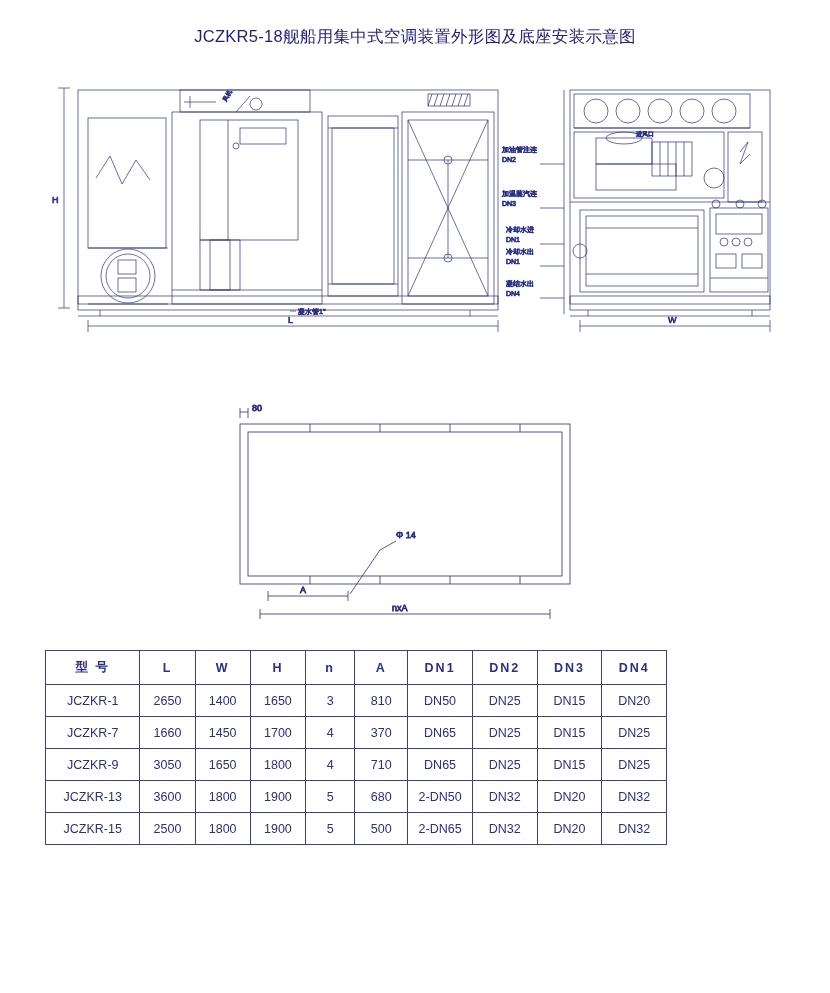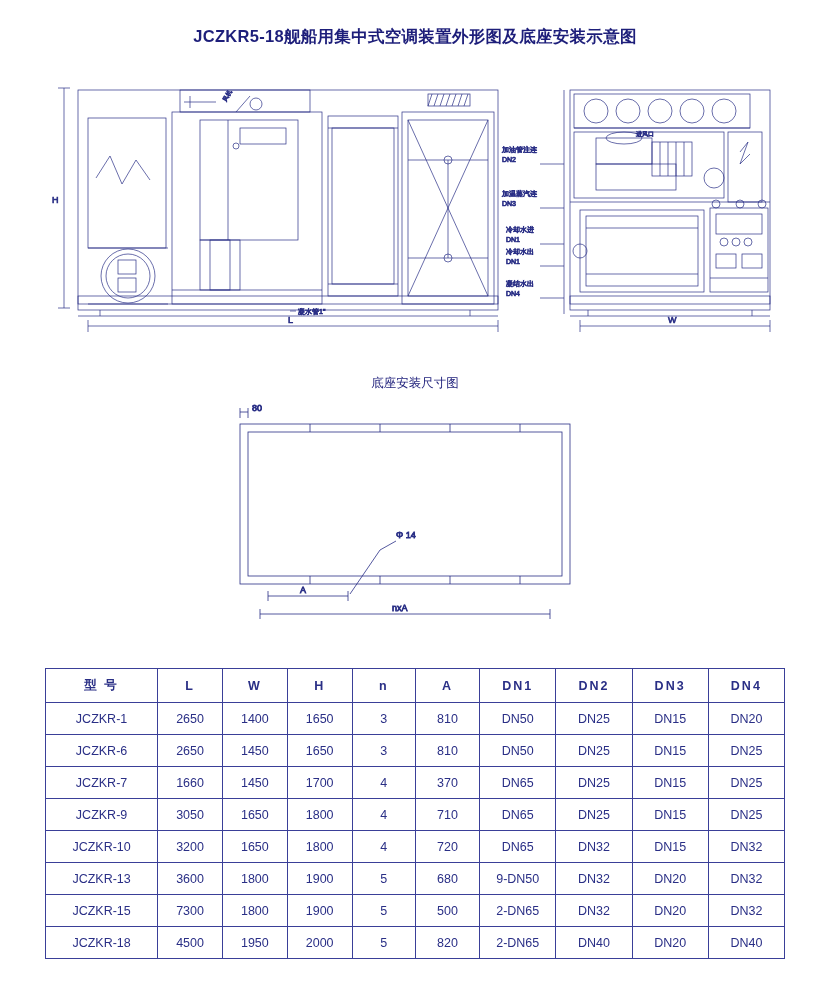--- a/index.html
+++ b/index.html
@@ -20,7 +20,7 @@
     top: 26px; left: 0; width: 830px;
     text-align: center;
     font-size: 16.5px;
-    font-weight: bold;
+    font-weight: normal;
     color: #1d1e7a;
     letter-spacing: 0.3px;
   }

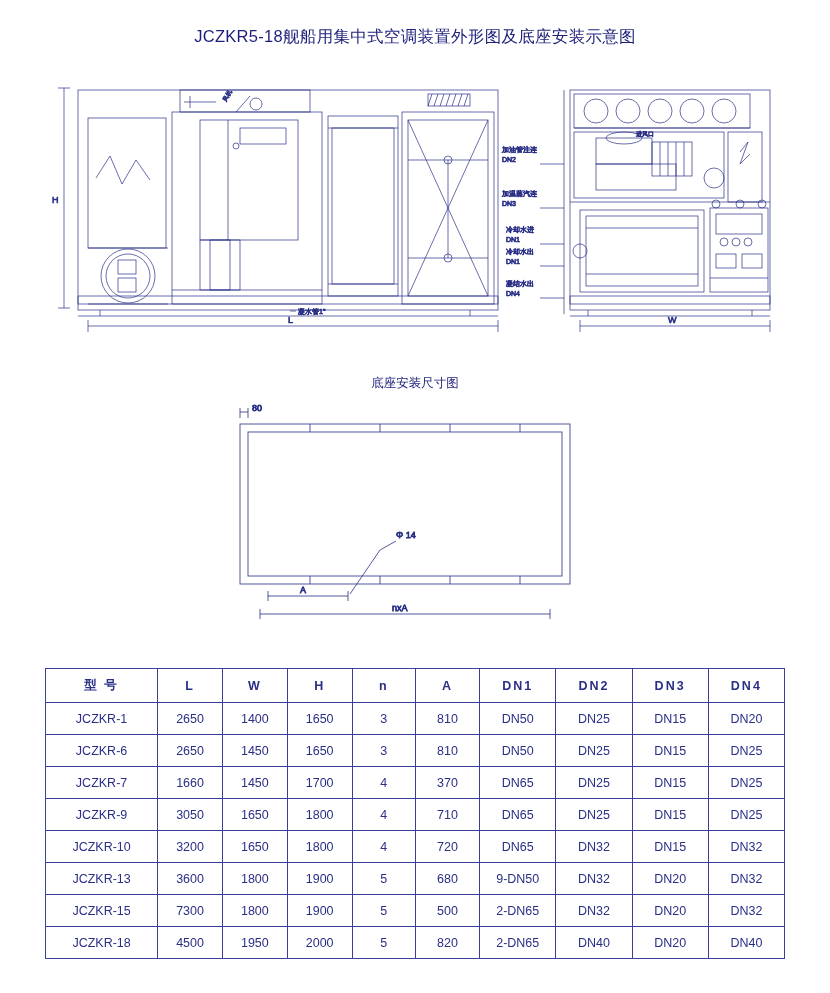--- a/index.html
+++ b/index.html
@@ -231,7 +231,6 @@
     </svg>
   </div>
 
-  <div class="subtitle">底座安装尺寸图</div>
 
   <div id="base-drawing">
     <svg width="420" height="230" viewBox="0 0 420 230" xmlns="http://www.w3.org/2000/svg" stroke="#2a2f86" fill="none" stroke-width="0.8">

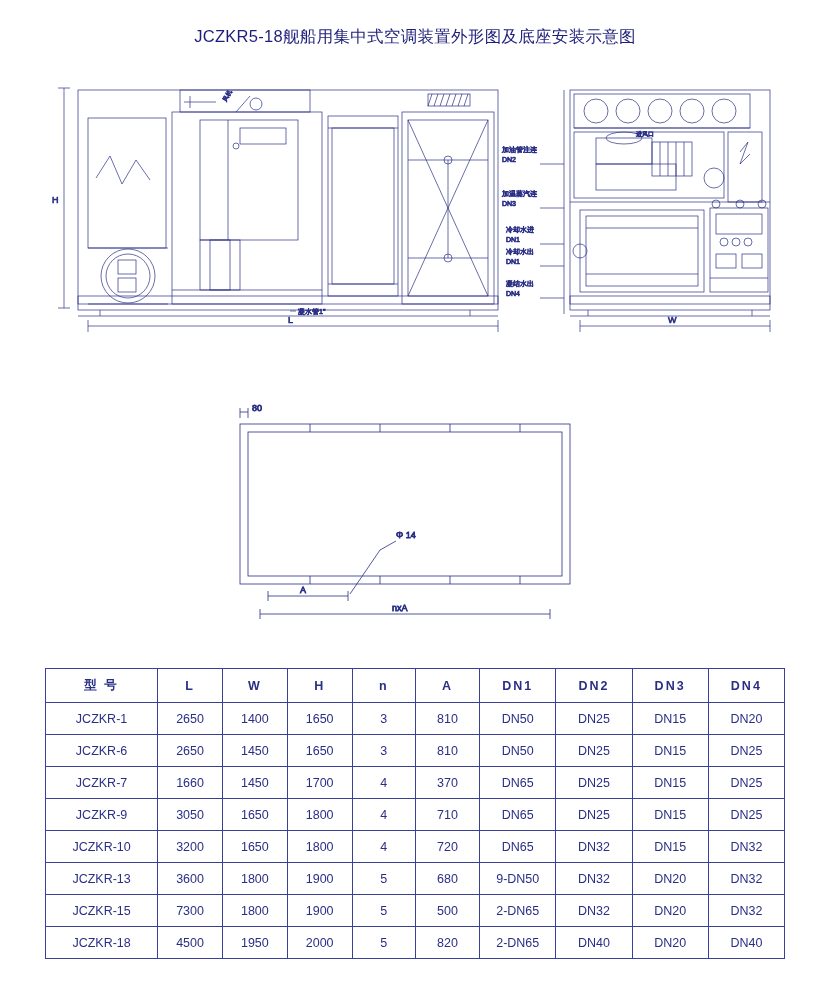--- a/index.html
+++ b/index.html
@@ -48,8 +48,8 @@
   
   #spec-table {
     position: absolute;
-    top: 668px; left: 45px;
-    width: 740px;
+    top: 650px; left: 45px;
+    width: 622px;
     border-collapse: collapse;
     border-radius: 21px;
   }

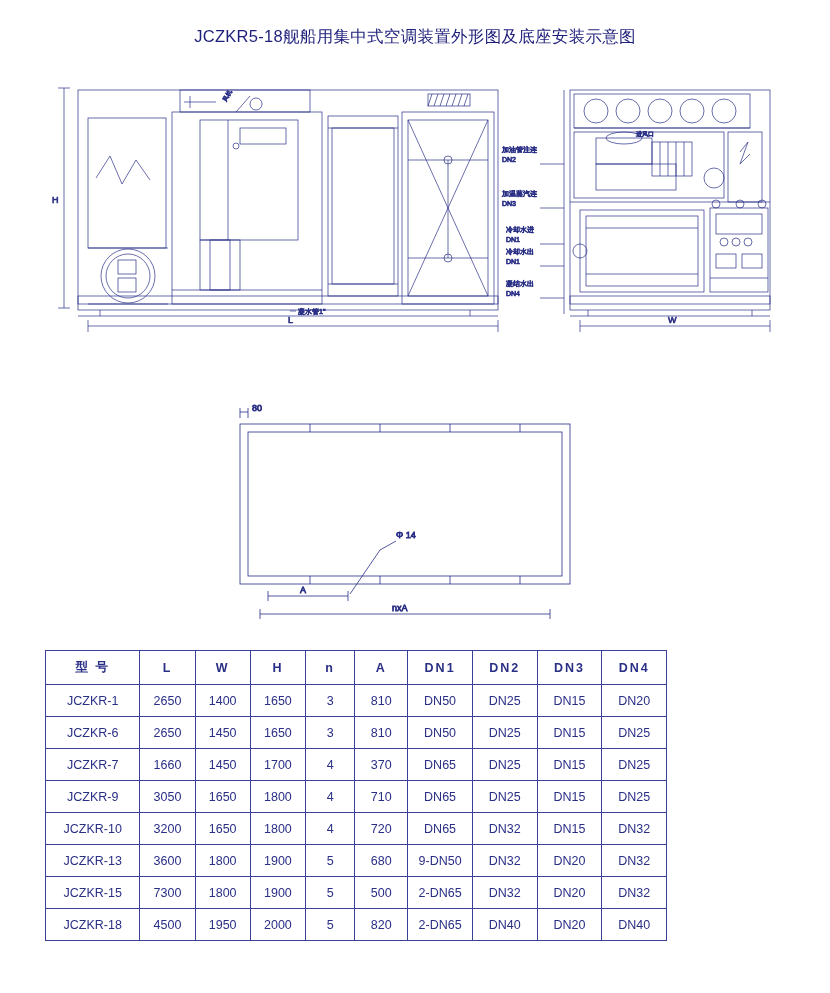--- a/index.html
+++ b/index.html
@@ -297,18 +297,6 @@
         <td>DN20</td>
       </tr>
       <tr>
-        <td>JCZKR-6</td>
-        <td>2650</td>
-        <td>1450</td>
-        <td>1650</td>
-        <td>3</td>
-        <td>810</td>
-        <td>DN50</td>
-        <td>DN25</td>
-        <td>DN15</td>
-        <td>DN25</td>
-      </tr>
-      <tr>
         <td>JCZKR-7</td>
         <td>1660</td>
         <td>1450</td>

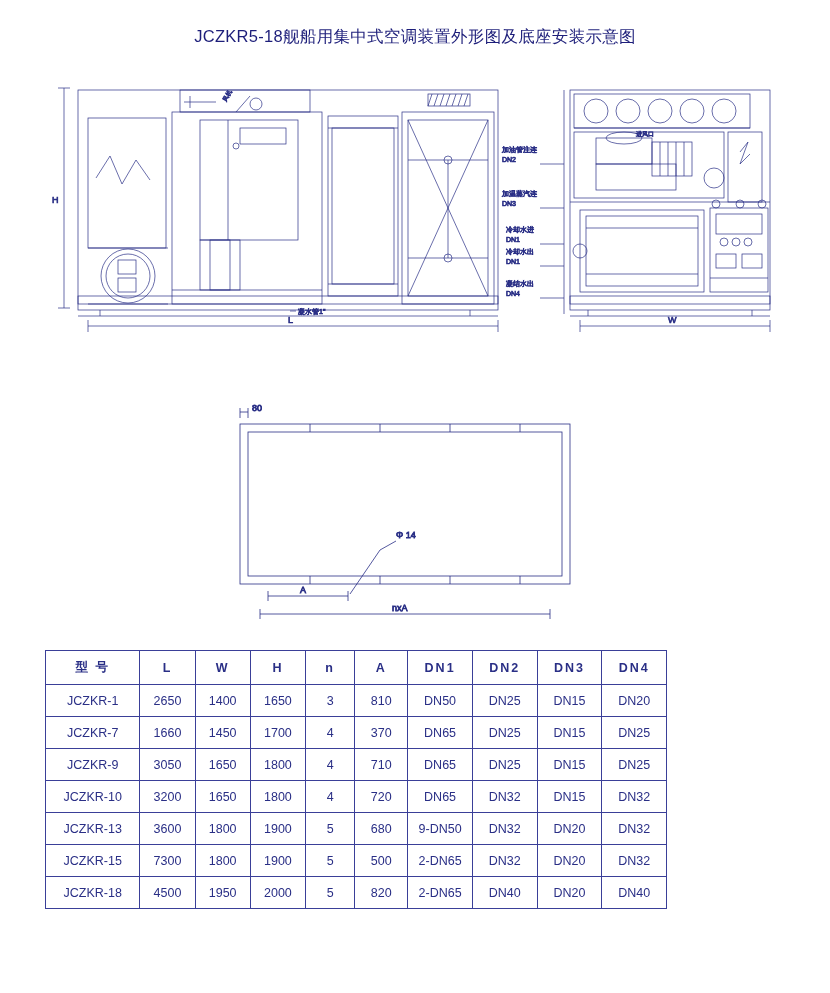--- a/index.html
+++ b/index.html
@@ -321,18 +321,6 @@
         <td>DN25</td>
       </tr>
       <tr>
-        <td>JCZKR-10</td>
-        <td>3200</td>
-        <td>1650</td>
-        <td>1800</td>
-        <td>4</td>
-        <td>720</td>
-        <td>DN65</td>
-        <td>DN32</td>
-        <td>DN15</td>
-        <td>DN32</td>
-      </tr>
-      <tr>
         <td>JCZKR-13</td>
         <td>3600</td>
         <td>1800</td>

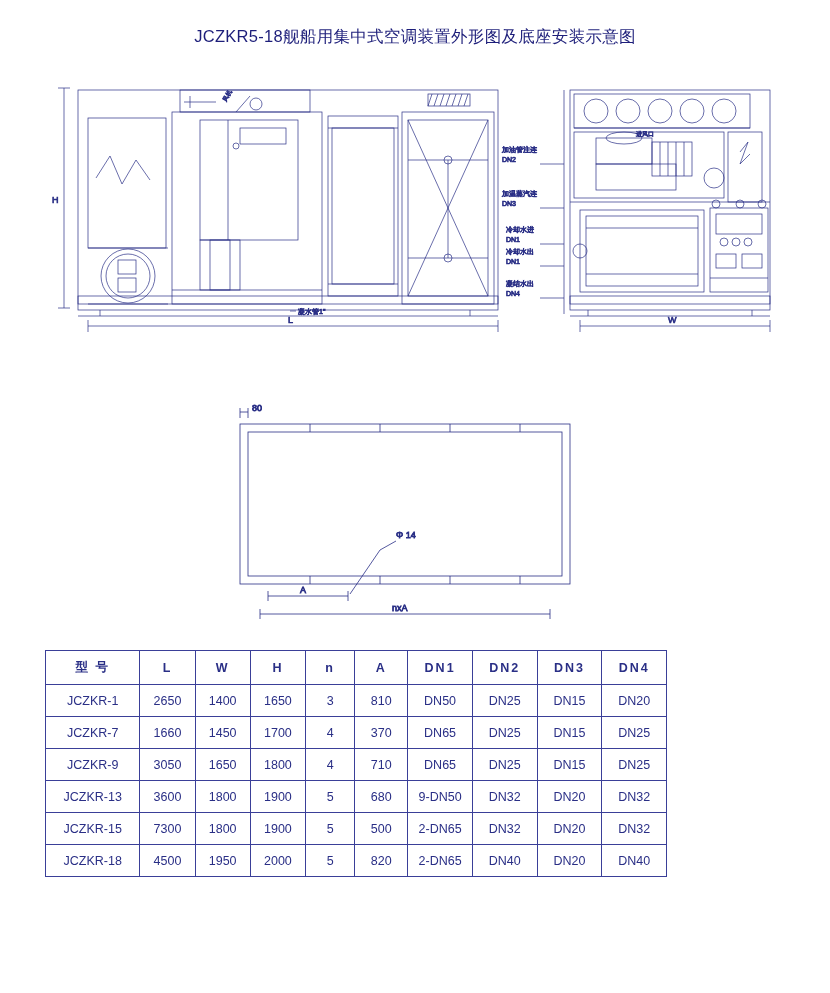--- a/index.html
+++ b/index.html
@@ -327,7 +327,7 @@
         <td>1900</td>
         <td>5</td>
         <td>680</td>
-        <td>9-DN50</td>
+        <td>2-DN50</td>
         <td>DN32</td>
         <td>DN20</td>
         <td>DN32</td>

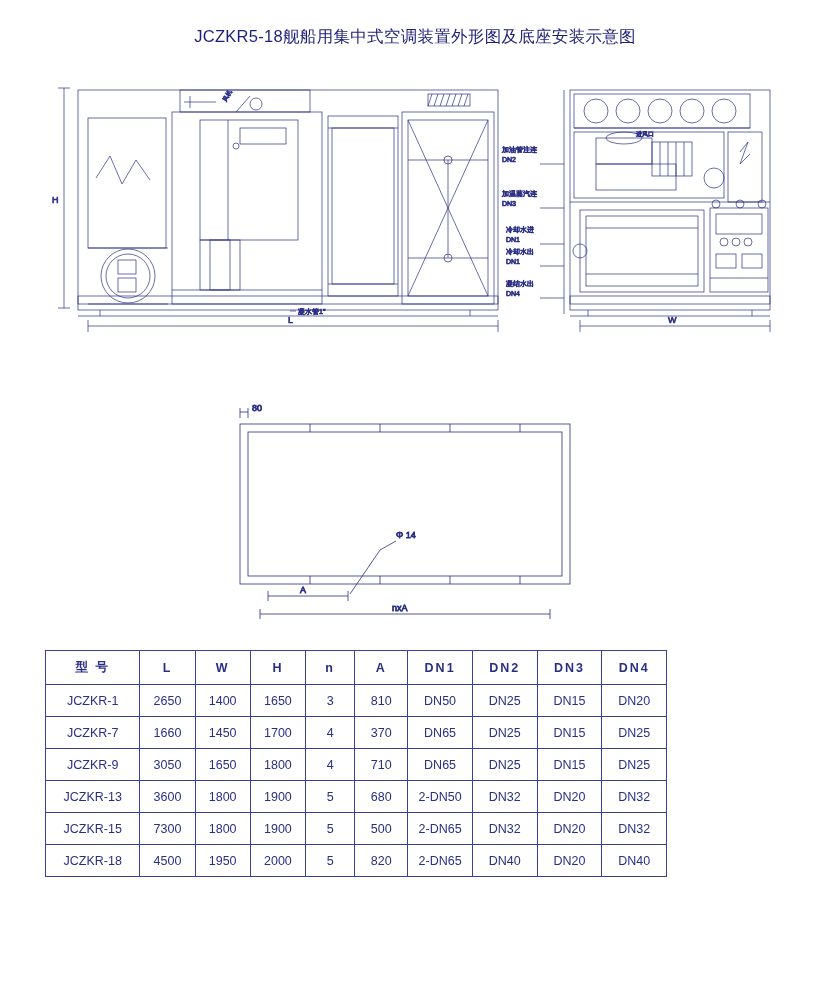--- a/index.html
+++ b/index.html
@@ -334,7 +334,7 @@
       </tr>
       <tr>
         <td>JCZKR-15</td>
-        <td>7300</td>
+        <td>2500</td>
         <td>1800</td>
         <td>1900</td>
         <td>5</td>

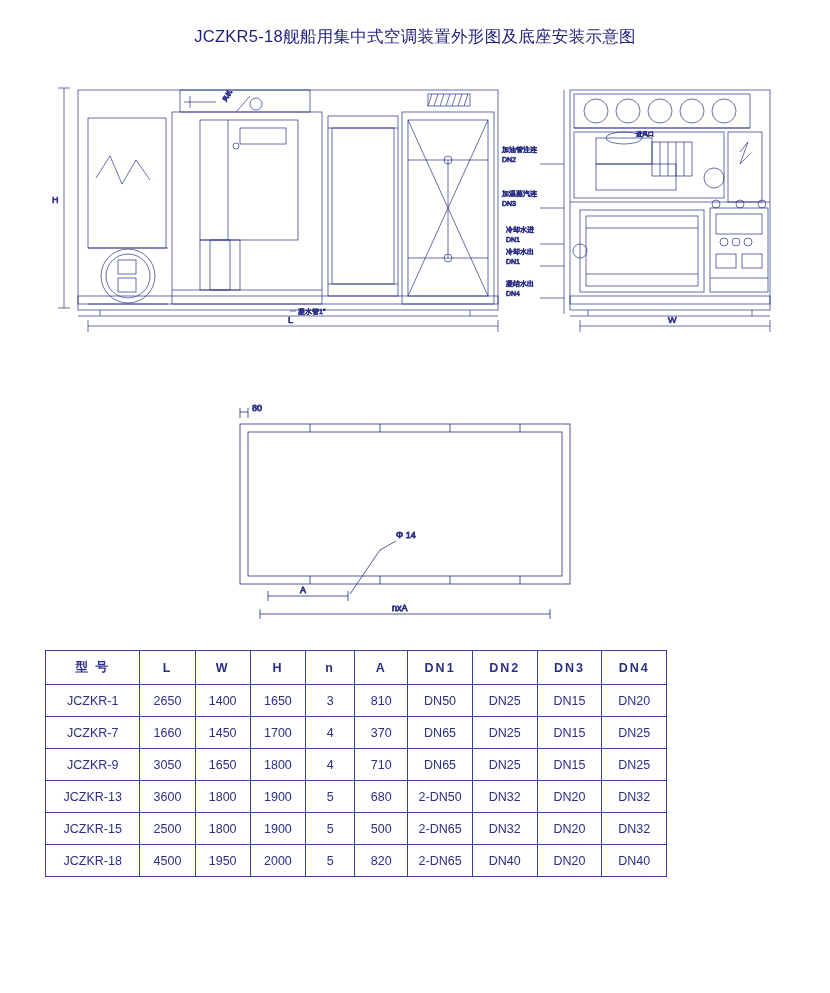--- a/index.html
+++ b/index.html
@@ -344,18 +344,6 @@
         <td>DN20</td>
         <td>DN32</td>
       </tr>
-      <tr>
-        <td>JCZKR-18</td>
-        <td>4500</td>
-        <td>1950</td>
-        <td>2000</td>
-        <td>5</td>
-        <td>820</td>
-        <td>2-DN65</td>
-        <td>DN40</td>
-        <td>DN20</td>
-        <td>DN40</td>
-      </tr>
     </tbody>
   </table>
 

